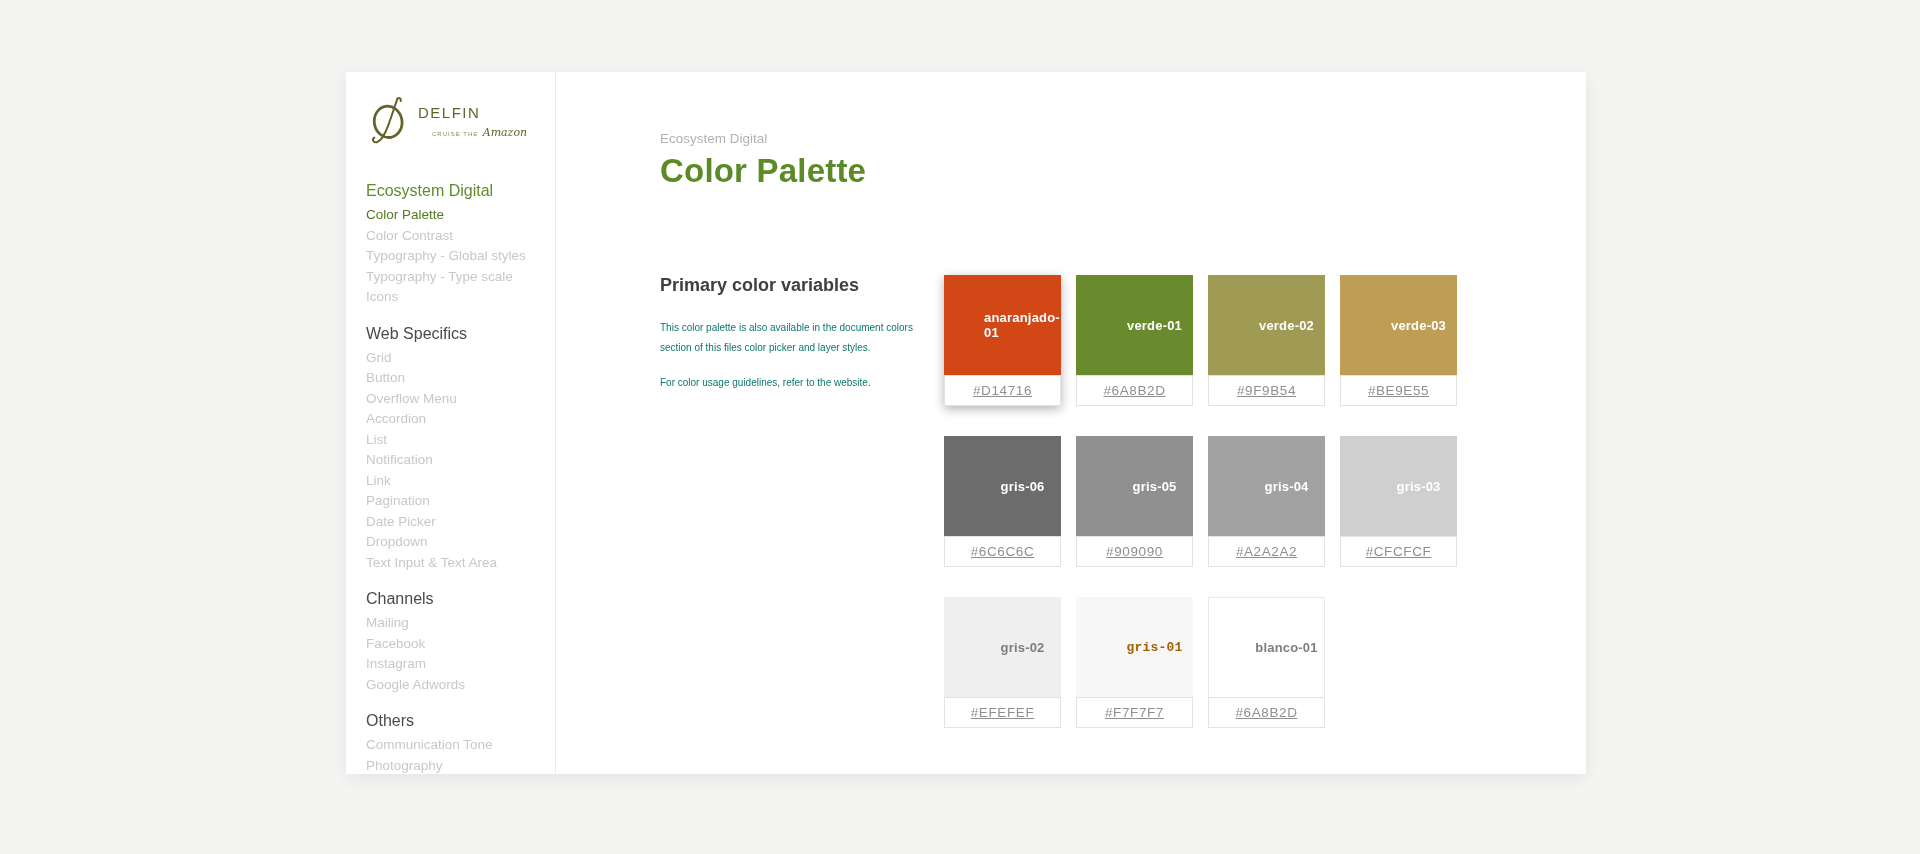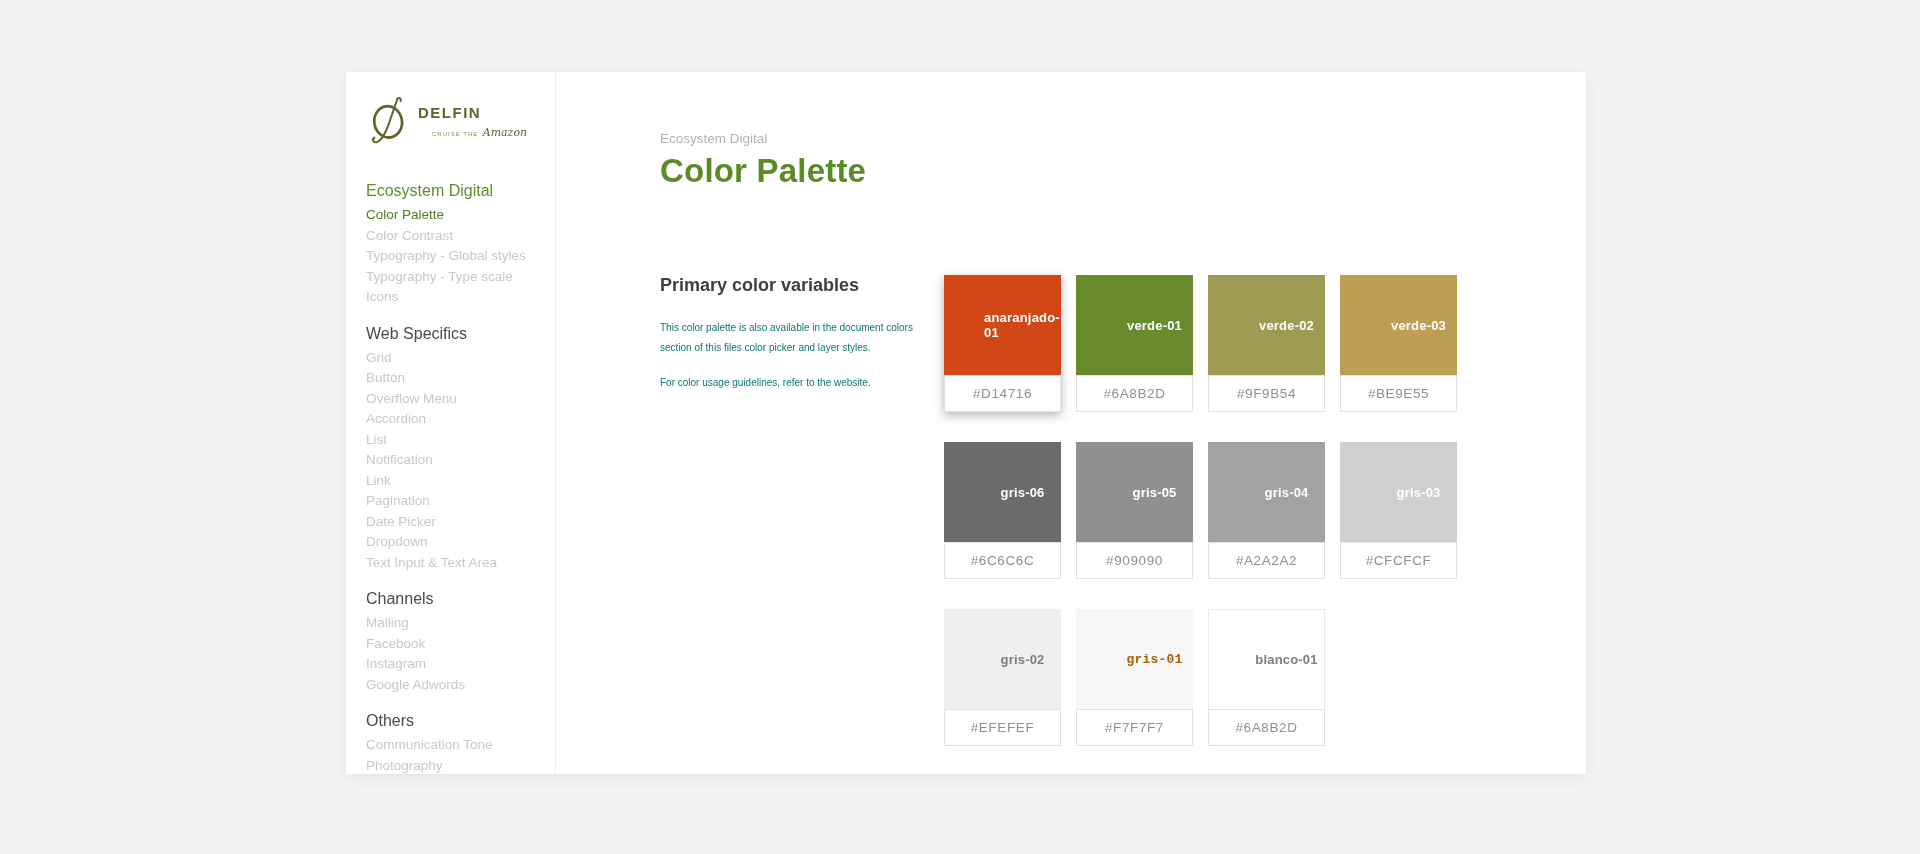--- a/index.html
+++ b/index.html
@@ -28,7 +28,7 @@
   .logo { display: flex; align-items: flex-start; }
   .logo-text { margin-left: 4px; margin-top: 10px; }
   .logo-name {
-    font-size: 15px; font-weight: 700; letter-spacing: 1.5px;
+    font-size: 15px; font-weight: 400; letter-spacing: 1.5px;
     color: #63632B;
   }
   .logo-tagline { margin-top: 1px; padding-left: 14px; white-space: nowrap; }

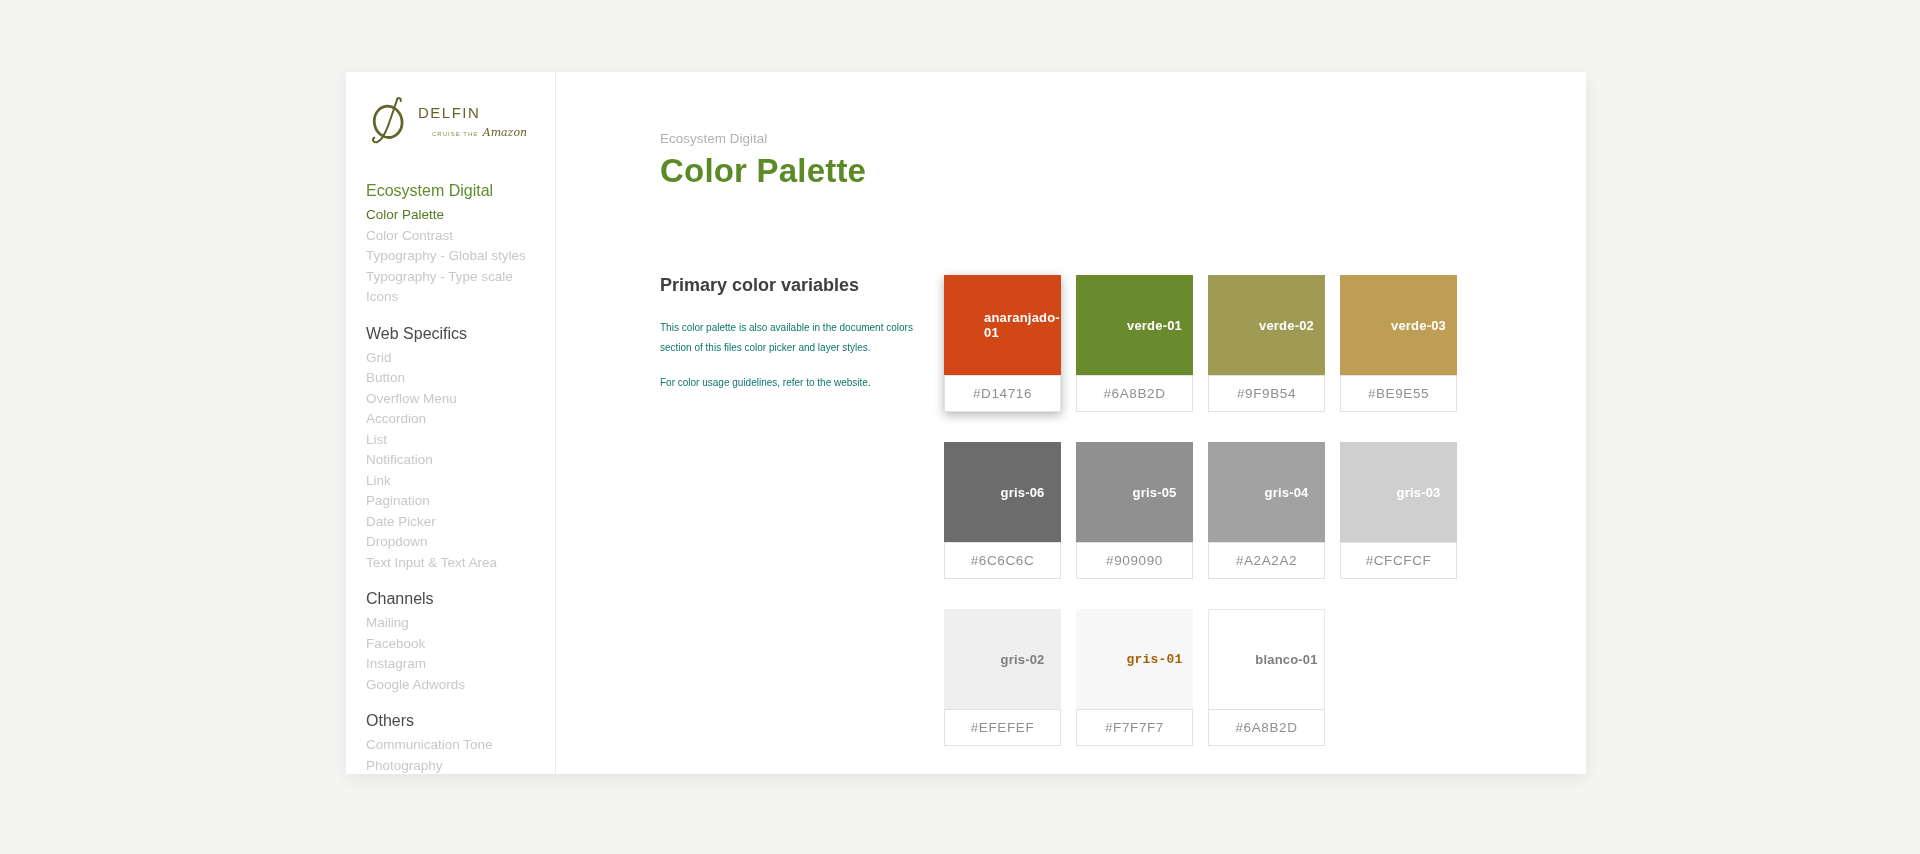--- a/index.html
+++ b/index.html
@@ -87,10 +87,10 @@
     font-size: 13px; font-weight: 600; letter-spacing: 0.2px;
   }
   .swatch-hex {
-    height: 37px; background: #FFFFFF;
+    height: 31px; background: #FFFFFF;
     border: 1px solid #E3E3E3;
     display: flex; align-items: center; justify-content: center;
-    font-size: 13.5px; color: #8F8F8F; letter-spacing: 0.6px;
+    font-size: 13.5px; color: #8F8F8F; letter-spacing: 0.6px; text-decoration: underline;
   }
 </style>
 </head>

